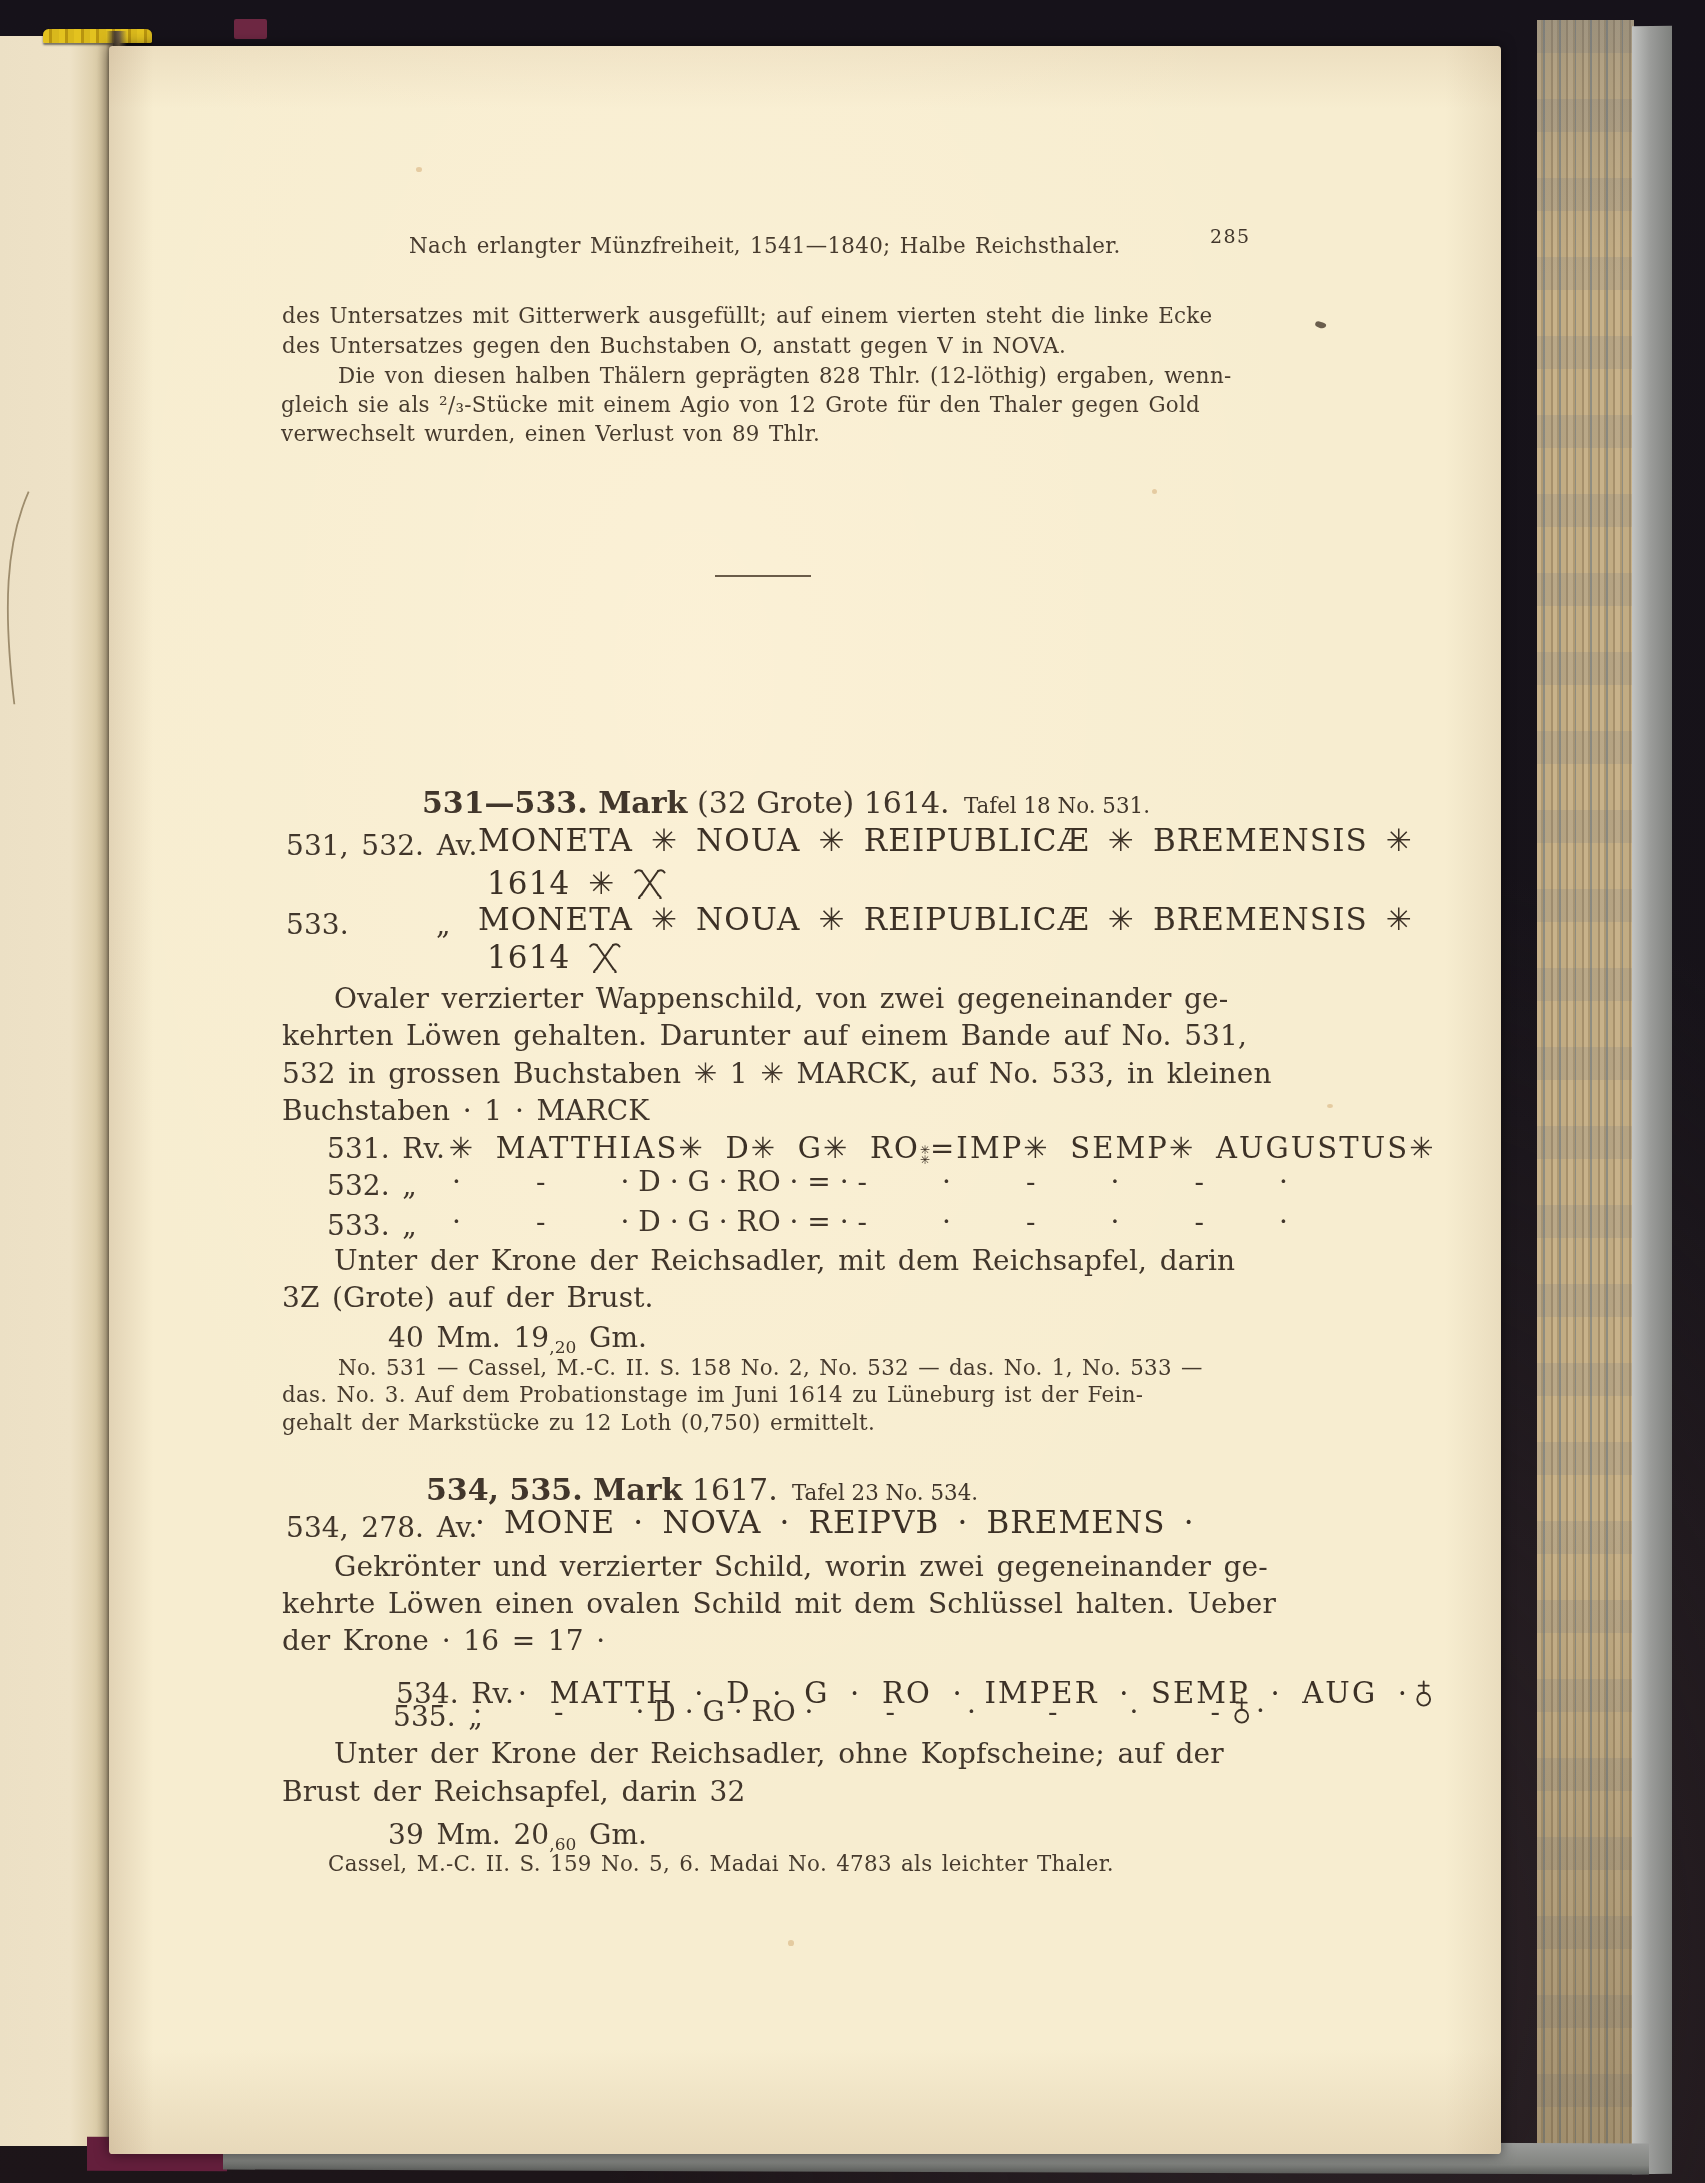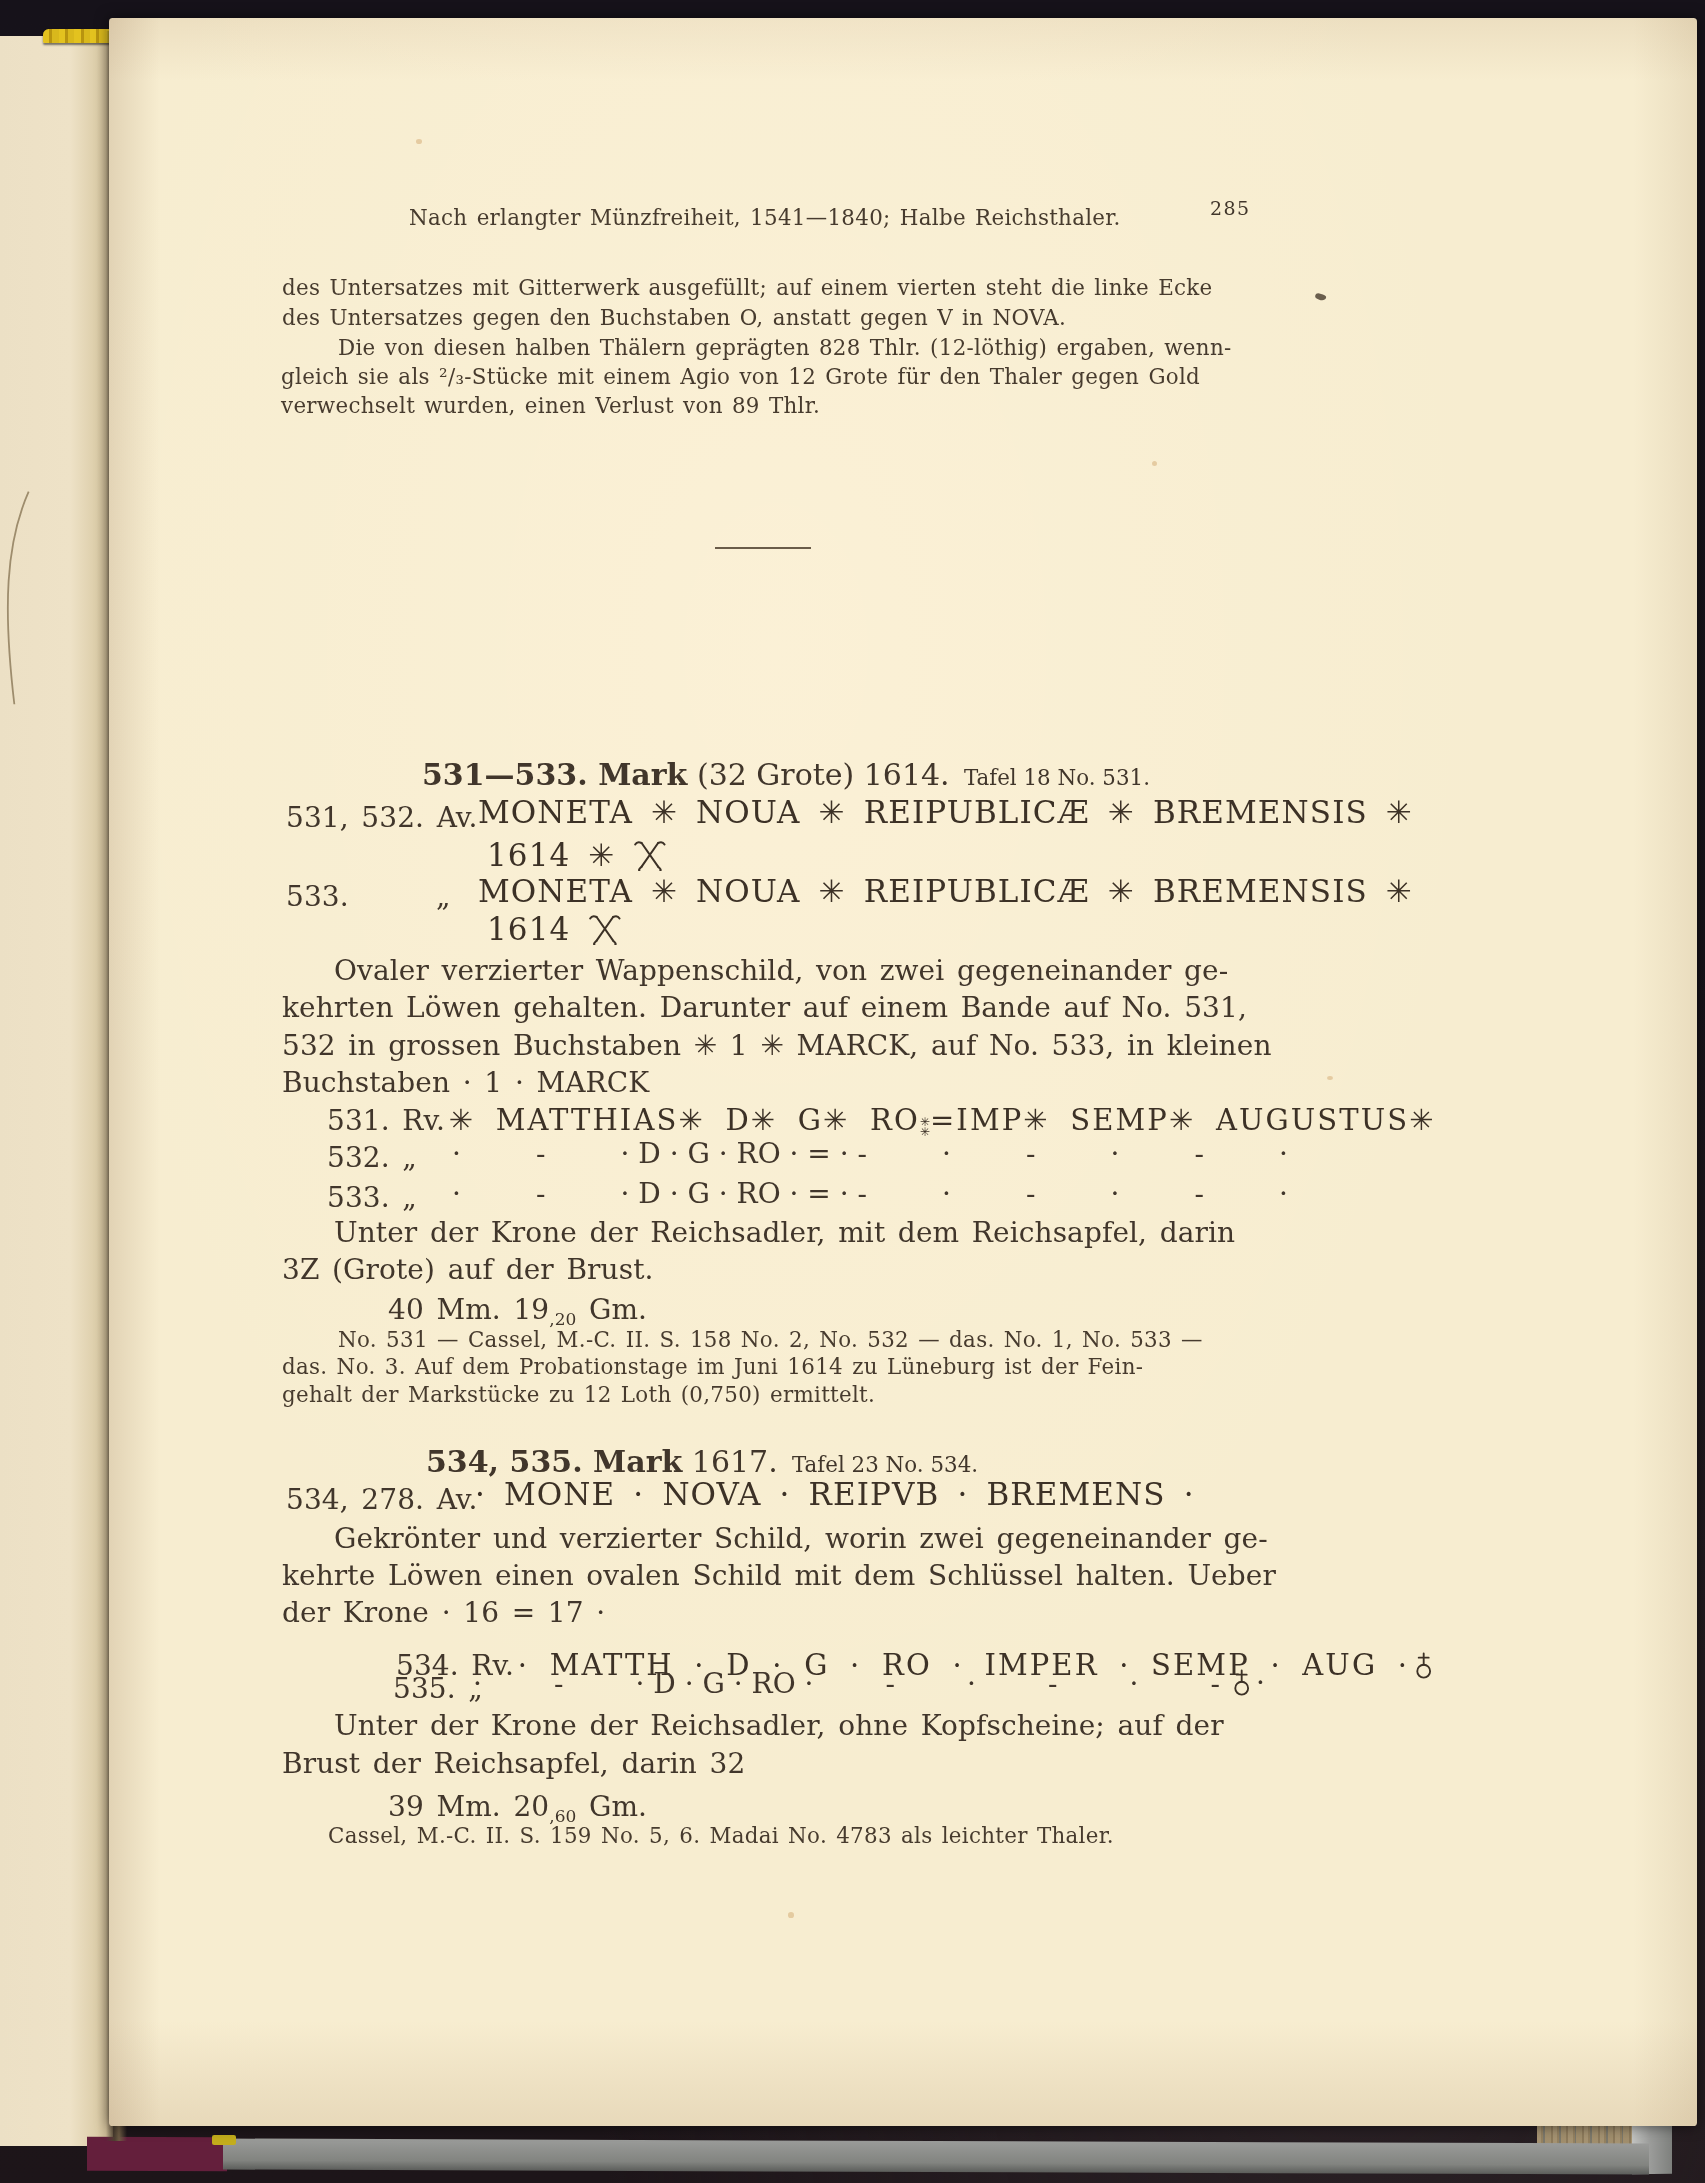--- a/index.html
+++ b/index.html
@@ -46,7 +46,7 @@
     background:linear-gradient(180deg,#9a9b99 0%,#828480 70%,#5c5e5b 100%);transform:skewY(.2deg);}
   .bottom-endband{left:212px;top:2135px;width:24px;height:10px;background:#c3ad1c;border-radius:2.1px;}
   .page{
-    left:109px;top:18px;width:1588px;height:2108px;border-radius:3.6px;
+    left:109px;top:46px;width:1392px;height:2108px;border-radius:3.6px;
     background:
       radial-gradient(ellipse at 42% 30%,rgba(255,244,220,.5) 0%,rgba(255,244,220,0) 55%),
       linear-gradient(to right,rgba(140,105,70,.20) 0%,rgba(140,105,70,0) 3.2%,rgba(0,0,0,0) 96%,rgba(150,120,80,.14) 100%),

